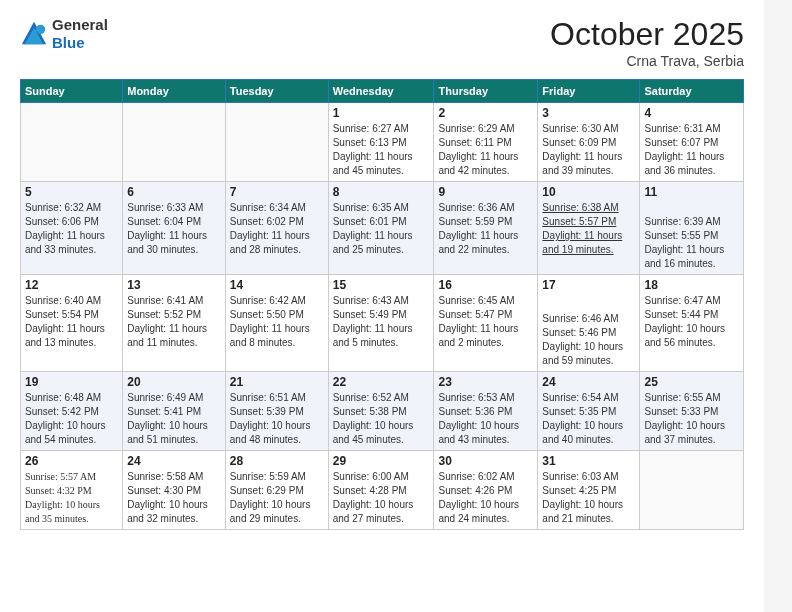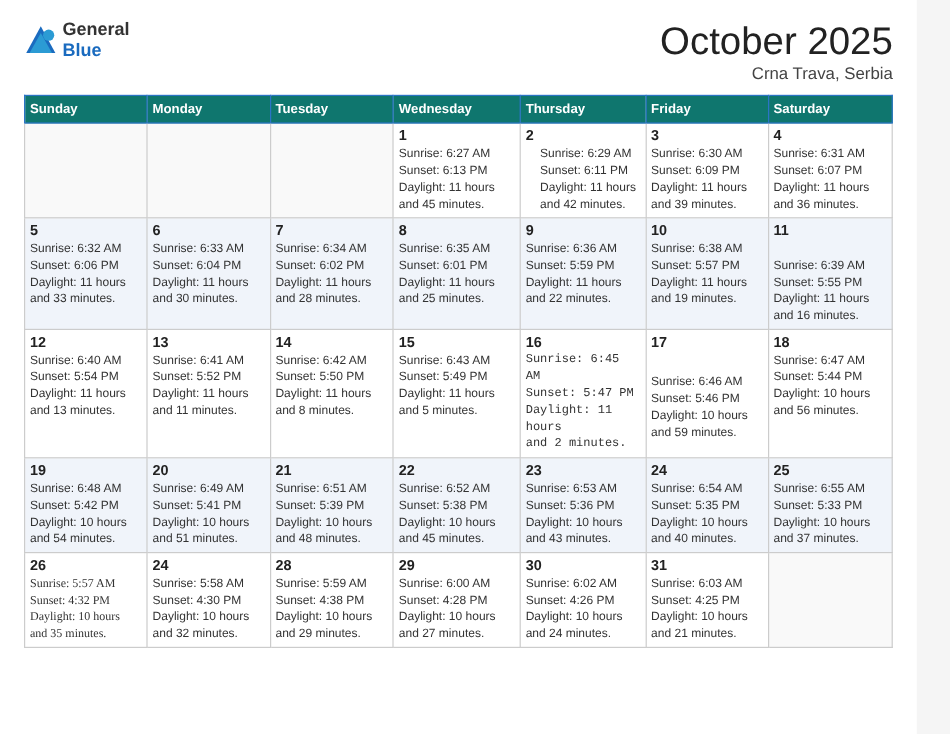--- a/index.html
+++ b/index.html
@@ -137,7 +137,7 @@
           </td>
           <td>
             <div class="day-number">2</div>
-            <div class="day-info" style="white-space: pre-line; margin-left: 12px;">Sunrise: 6:29 AM
+            <div class="day-info" style="white-space: pre-line;">Sunrise: 6:29 AM
 Sunset: 6:11 PM
 Daylight: 11 hours
 and 42 minutes.</div>

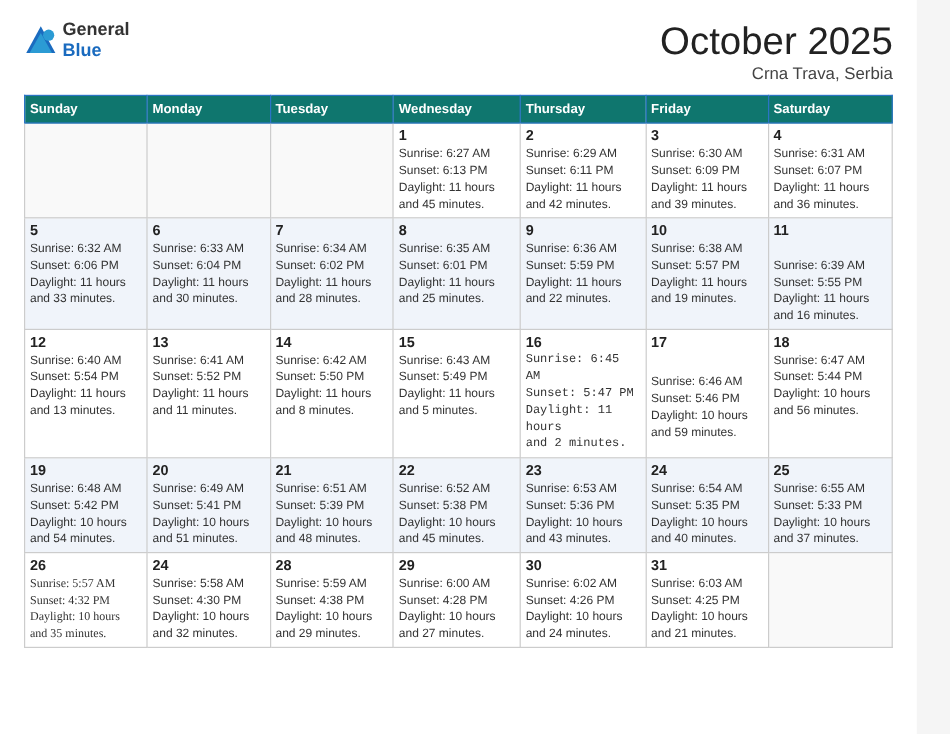--- a/index.html
+++ b/index.html
@@ -195,7 +195,7 @@
           </td>
           <td>
             <div class="day-number">10</div>
-            <div class="day-info" style="white-space: pre-line;">Sunrise: 6:38 AM
+            <div class="day-info" style="white-space: pre-line; text-decoration: underline;">Sunrise: 6:38 AM
 Sunset: 5:57 PM
 Daylight: 11 hours
 and 19 minutes.</div>

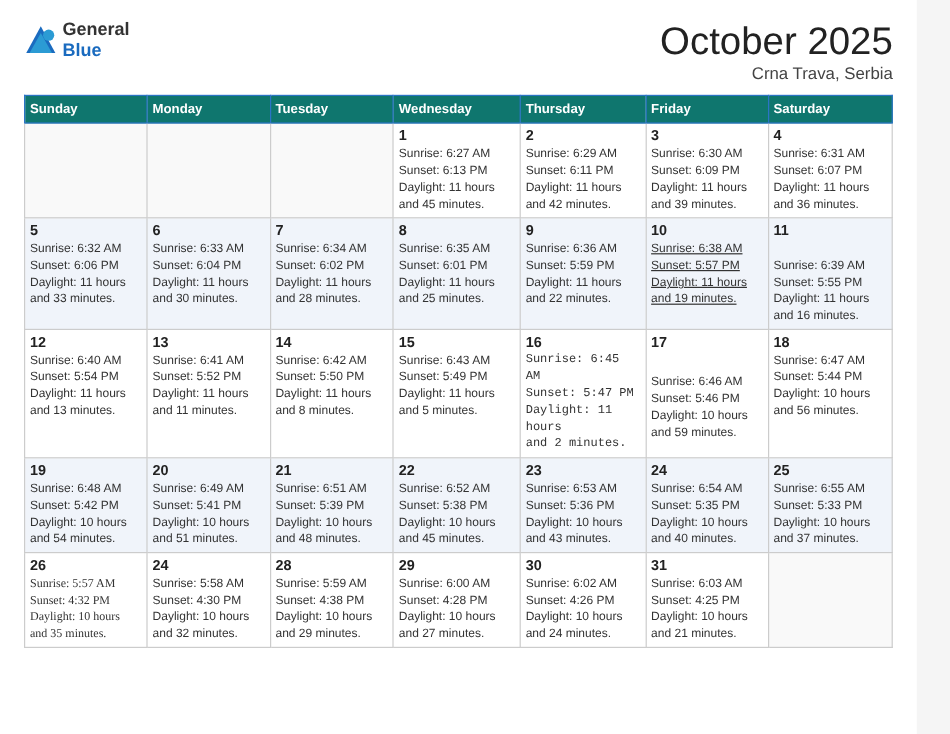--- a/index.html
+++ b/index.html
@@ -239,7 +239,7 @@
           </td>
           <td>
             <div class="day-number">16</div>
-            <div class="day-info" style="white-space: pre-line; font-family: Liberation Mono, monospace;">Sunrise: 6:45 AM
+            <div class="day-info" style="white-space: pre-line;">Sunrise: 6:45 AM
 Sunset: 5:47 PM
 Daylight: 11 hours
 and 2 minutes.</div>

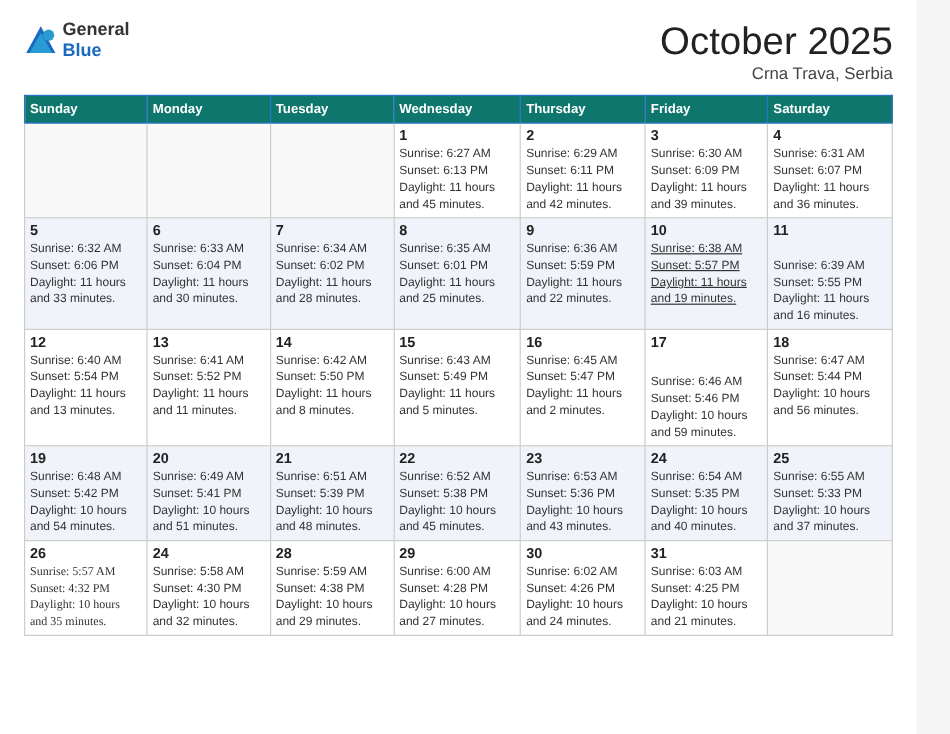--- a/index.html
+++ b/index.html
@@ -328,7 +328,7 @@
           <td>
             <div class="day-number">28</div>
             <div class="day-info" style="white-space: pre-line;">Sunrise: 5:59 AM
-Sunset: 4:38 PM
+Sunset: 6:29 PM
 Daylight: 10 hours
 and 29 minutes.</div>
           </td>

